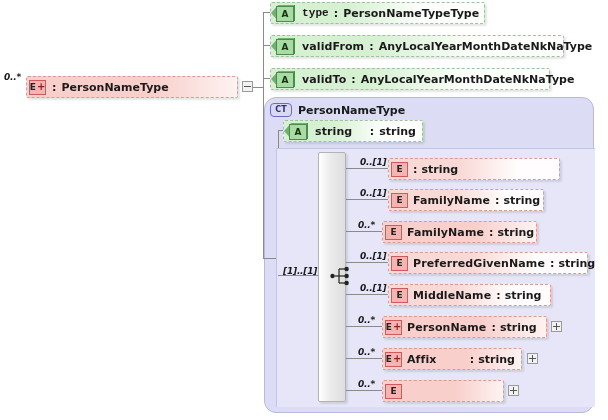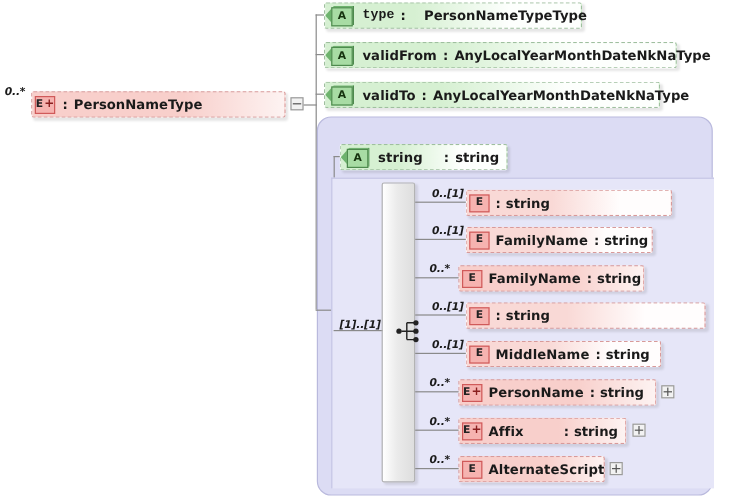--- a/index.html
+++ b/index.html
@@ -152,7 +152,7 @@
       </span>
       <span class="lbl" style="margin-left:8px;width:78px;display:inline-block;font-family:Liberation Mono, monospace;">type</span>
       <span class="lbl">:</span>
-      <span class="typ" style="margin-left:15px;">PersonNameTypeType</span>
+      <span class="typ" style="margin-left:5px;">PersonNameTypeType</span>
     </div>
   </div>
 

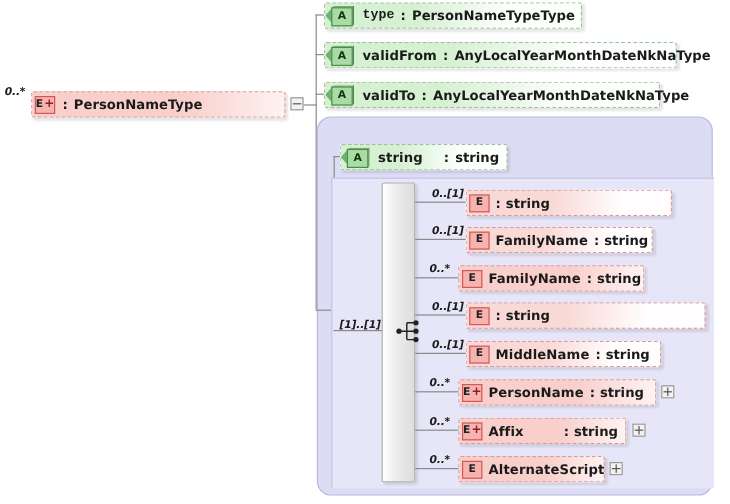--- a/index.html
+++ b/index.html
@@ -184,6 +184,12 @@
 
   <div id="ct-box"></div>
 
+  <div id="ct-title">
+    <span class="ic-ct">
+        <span>CT</span>
+      </span>
+    <span class="ctname">PersonNameType</span>
+  </div>
 
   <div class="ln lnv" style="left:278px;top:130px;height:128px;"></div>
   <div class="ln lnh" style="left:263px;top:258px;width:16px;"></div>

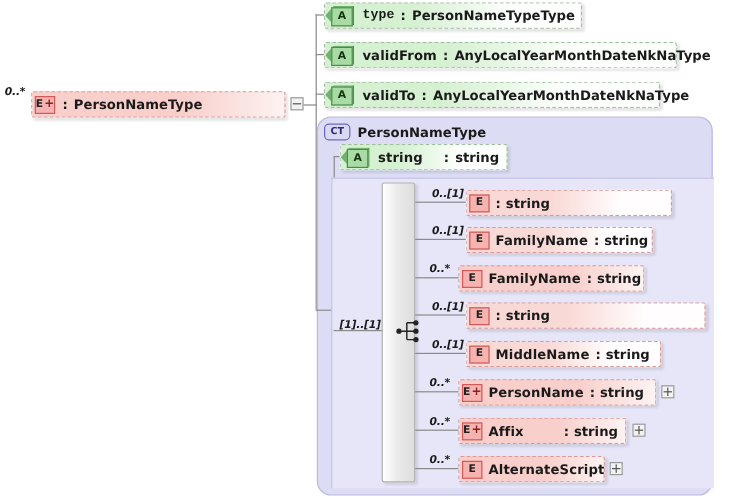--- a/index.html
+++ b/index.html
@@ -271,6 +271,7 @@
       <span class="ic-e">
           <span>E</span>
         </span>
+      <span class="lbl">PreferredGivenName</span>
       <span class="lbl" style="margin-left:5px;">:</span>
       <span class="typ" style="margin-left:4px;">string</span>
     </div>

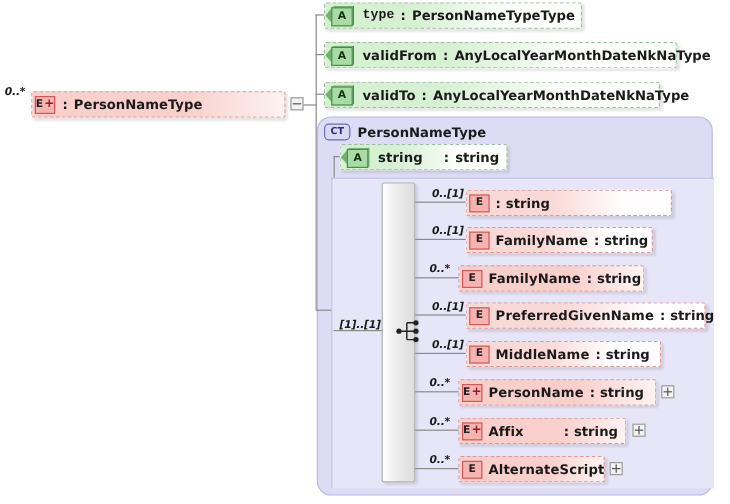--- a/index.html
+++ b/index.html
@@ -331,7 +331,6 @@
       <span class="ic-e">
           <span>E</span>
         </span>
-      <span class="lbl">AlternateScript</span>
     </div>
   </div>
   <div class="toggle plus" style="left:508px;top:385px;">

